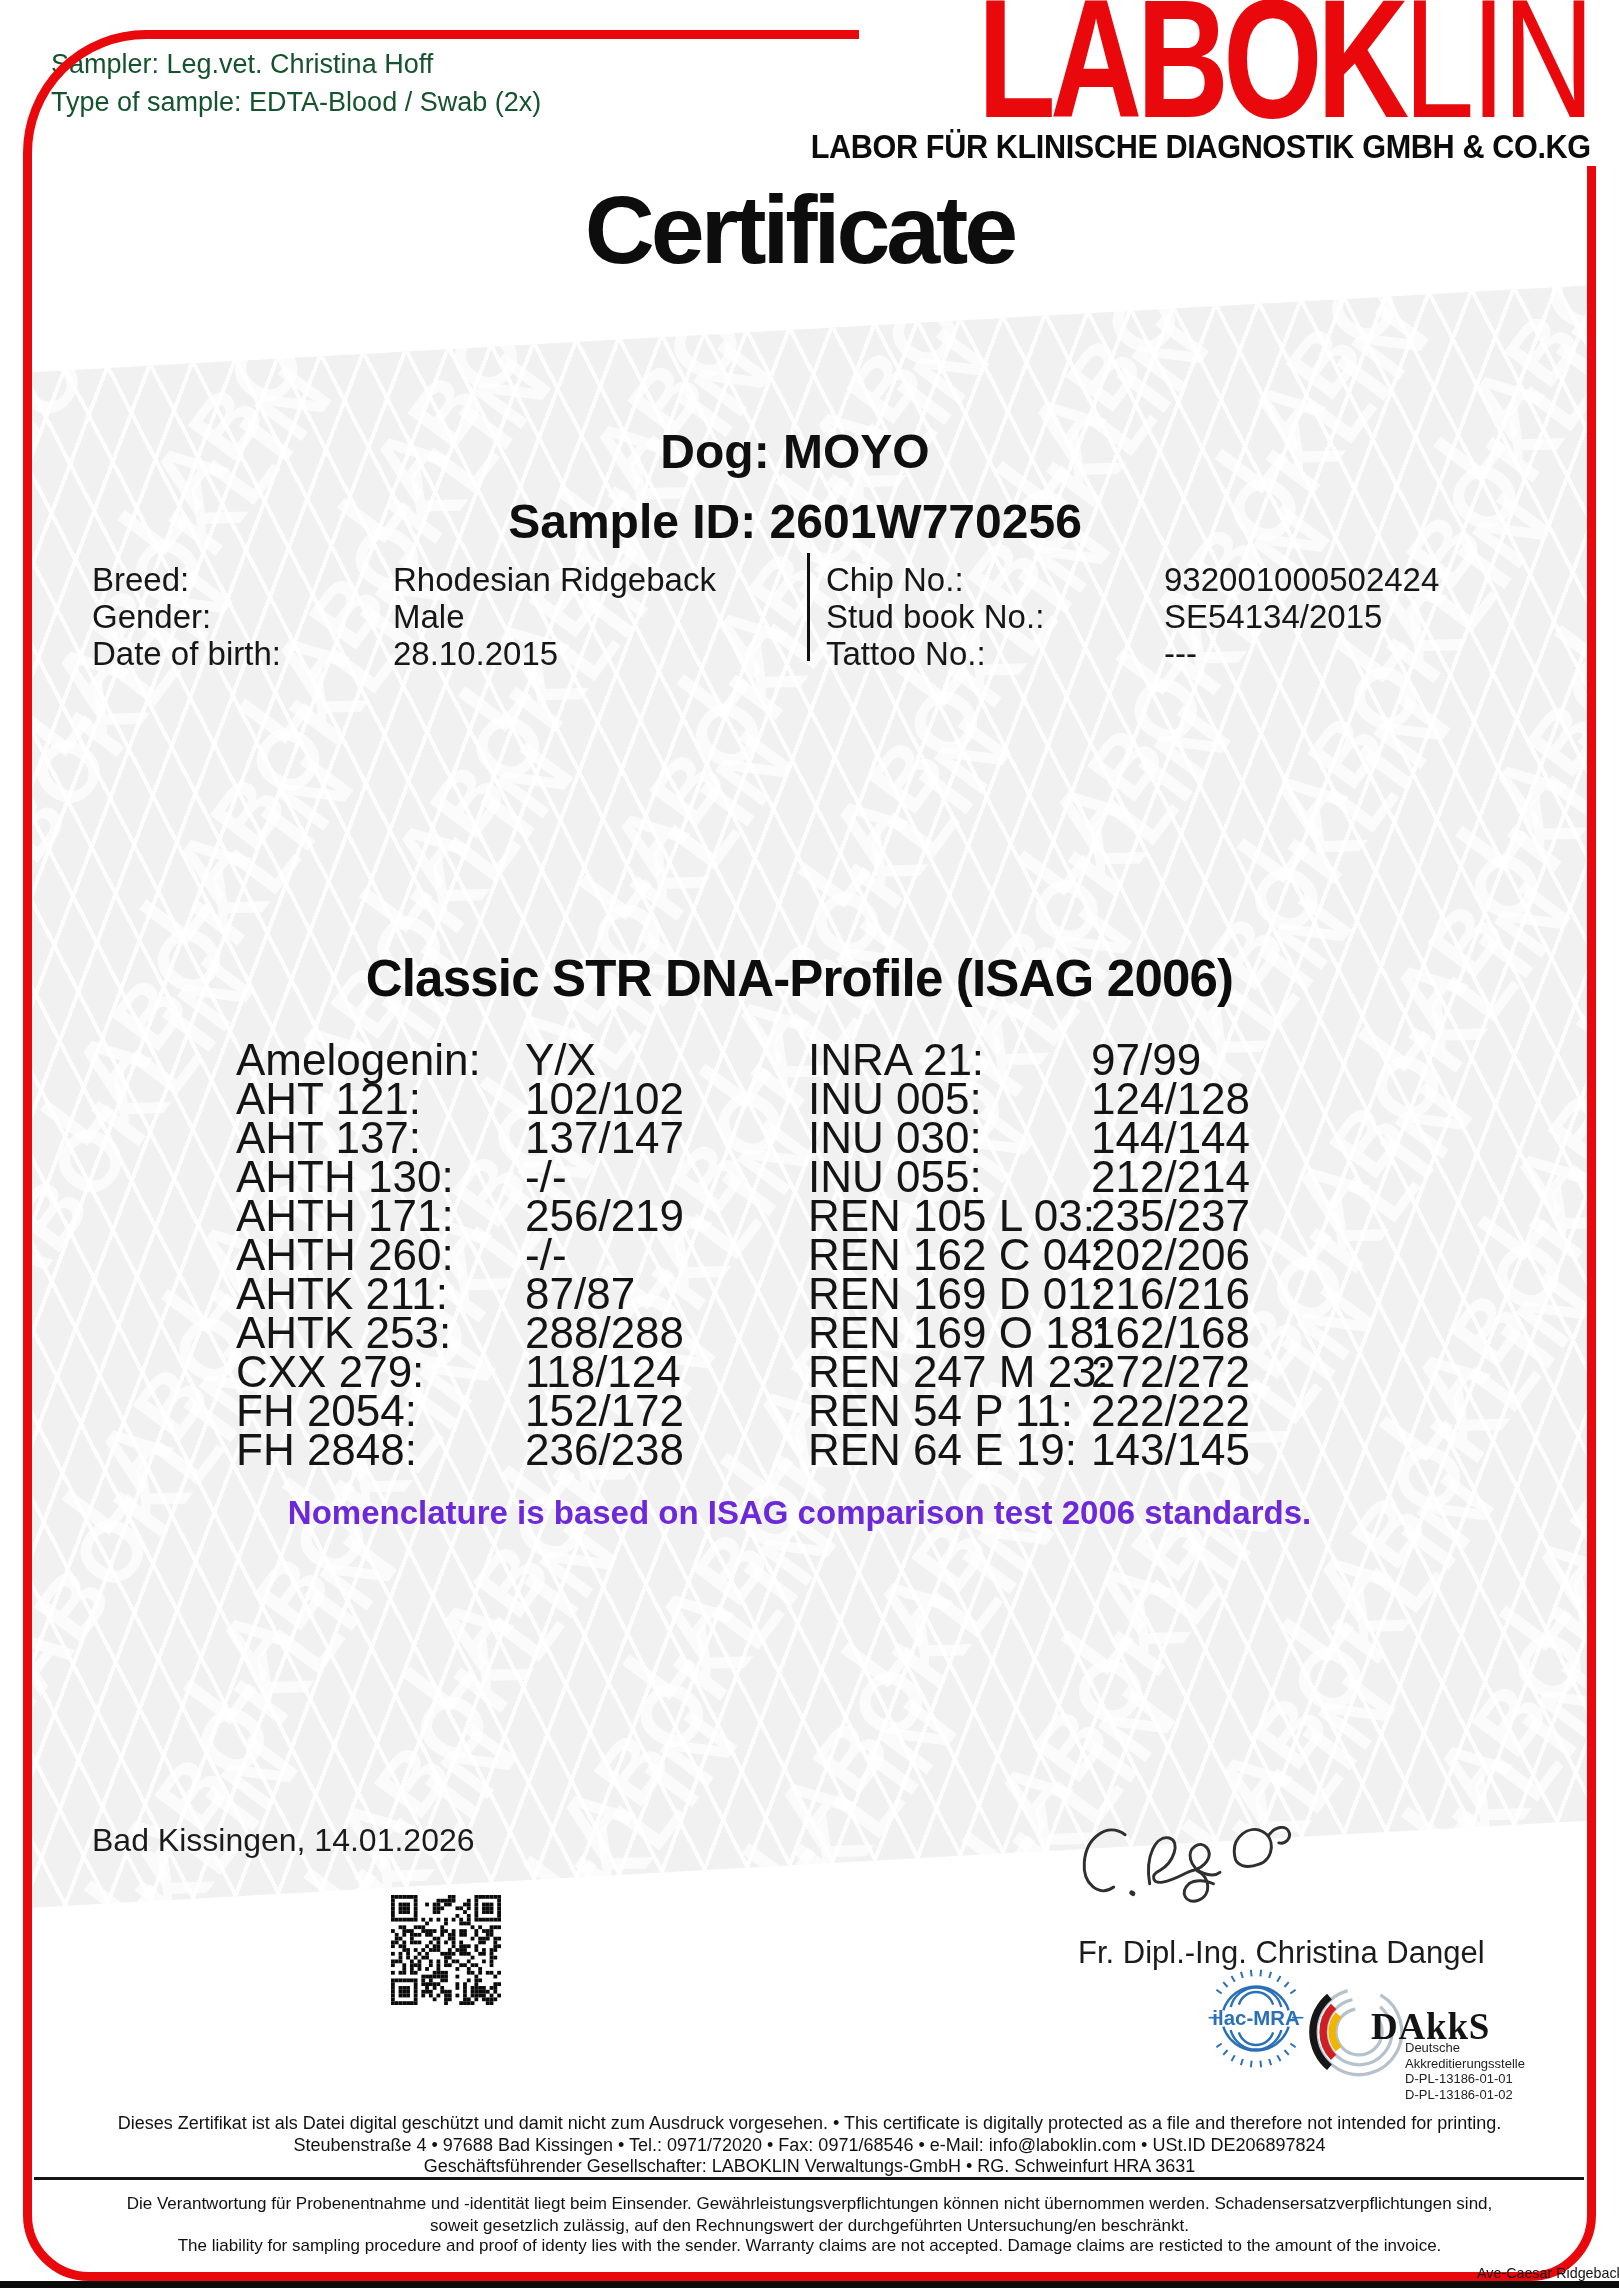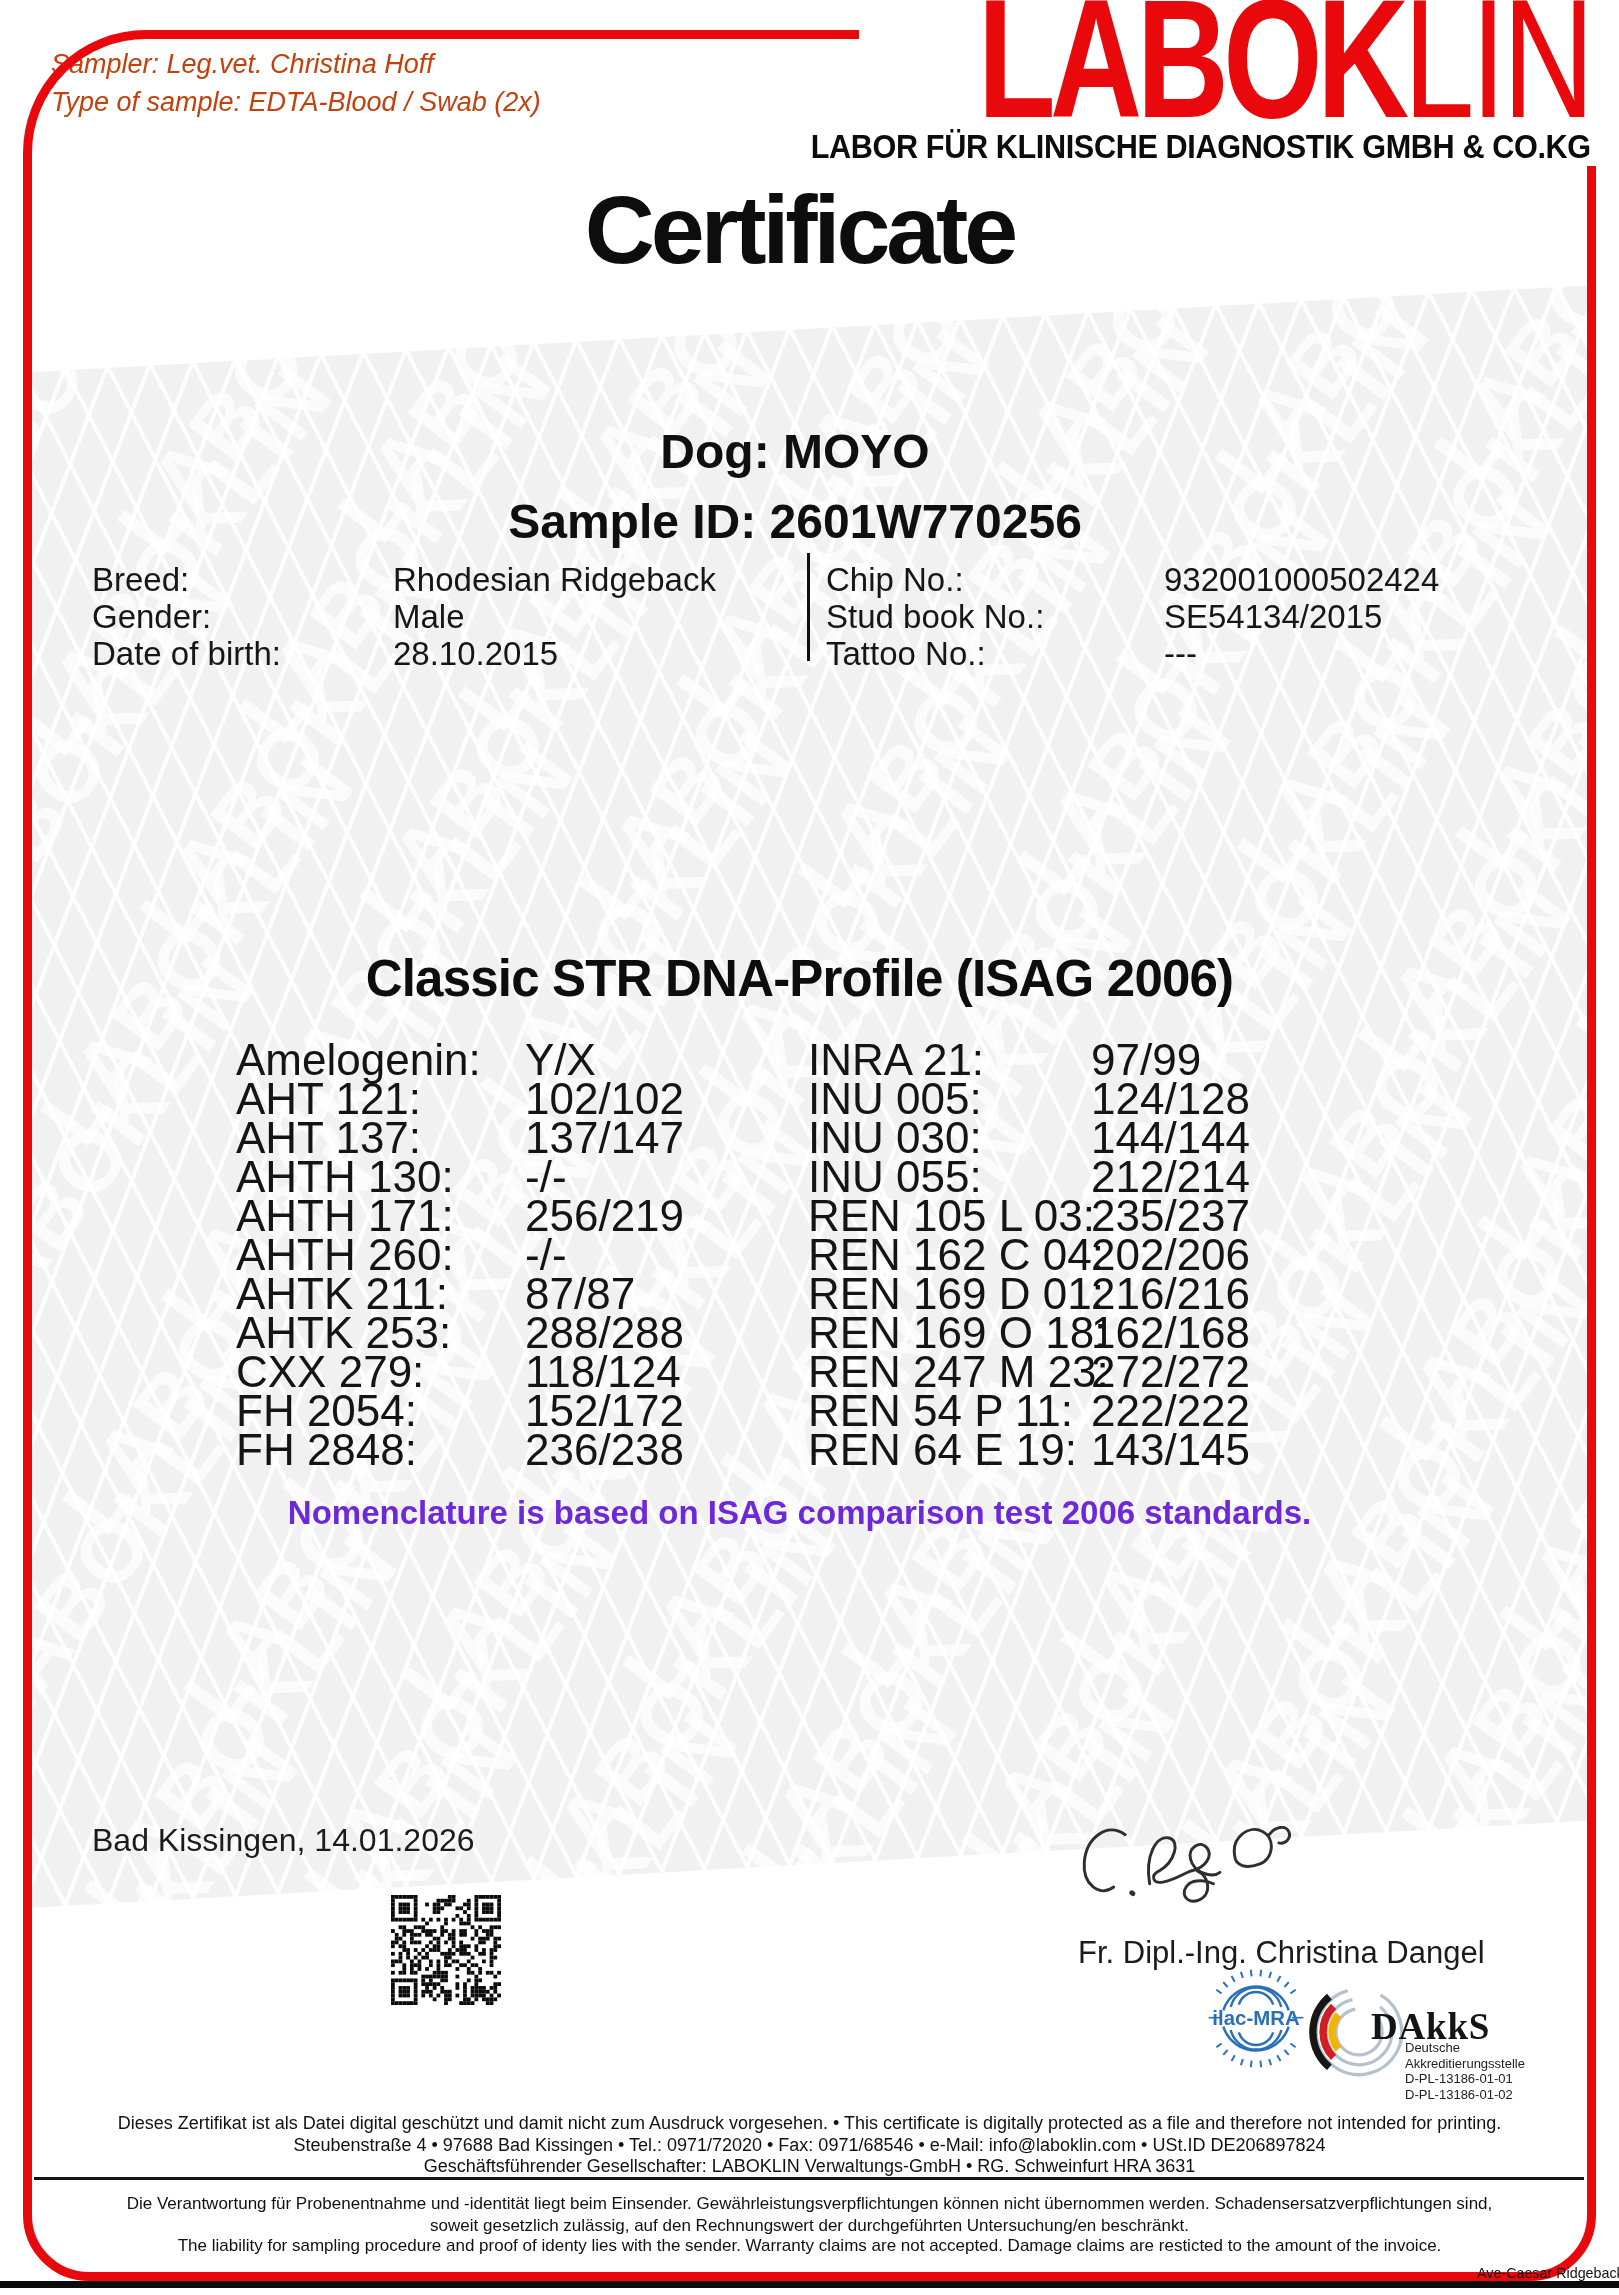--- a/index.html
+++ b/index.html
@@ -58,7 +58,7 @@
     transform:scaleX(.9);transform-origin:100% 0;
   }
   
-  .hdr-left{position:absolute;left:51px;top:45px;font-size:27px;line-height:38px;color:#c2410c;z-index:2;font-style:italic;}
+  .hdr-left{position:absolute;left:51px;top:45px;font-size:27px;line-height:38px;color:#14532d;z-index:2;}
   .title{
     position:absolute;left:0;top:174px;width:1599px;margin:0;text-align:center;
     font-size:97px;font-weight:700;letter-spacing:-4.1px;color:#0d0d0d;z-index:2;

